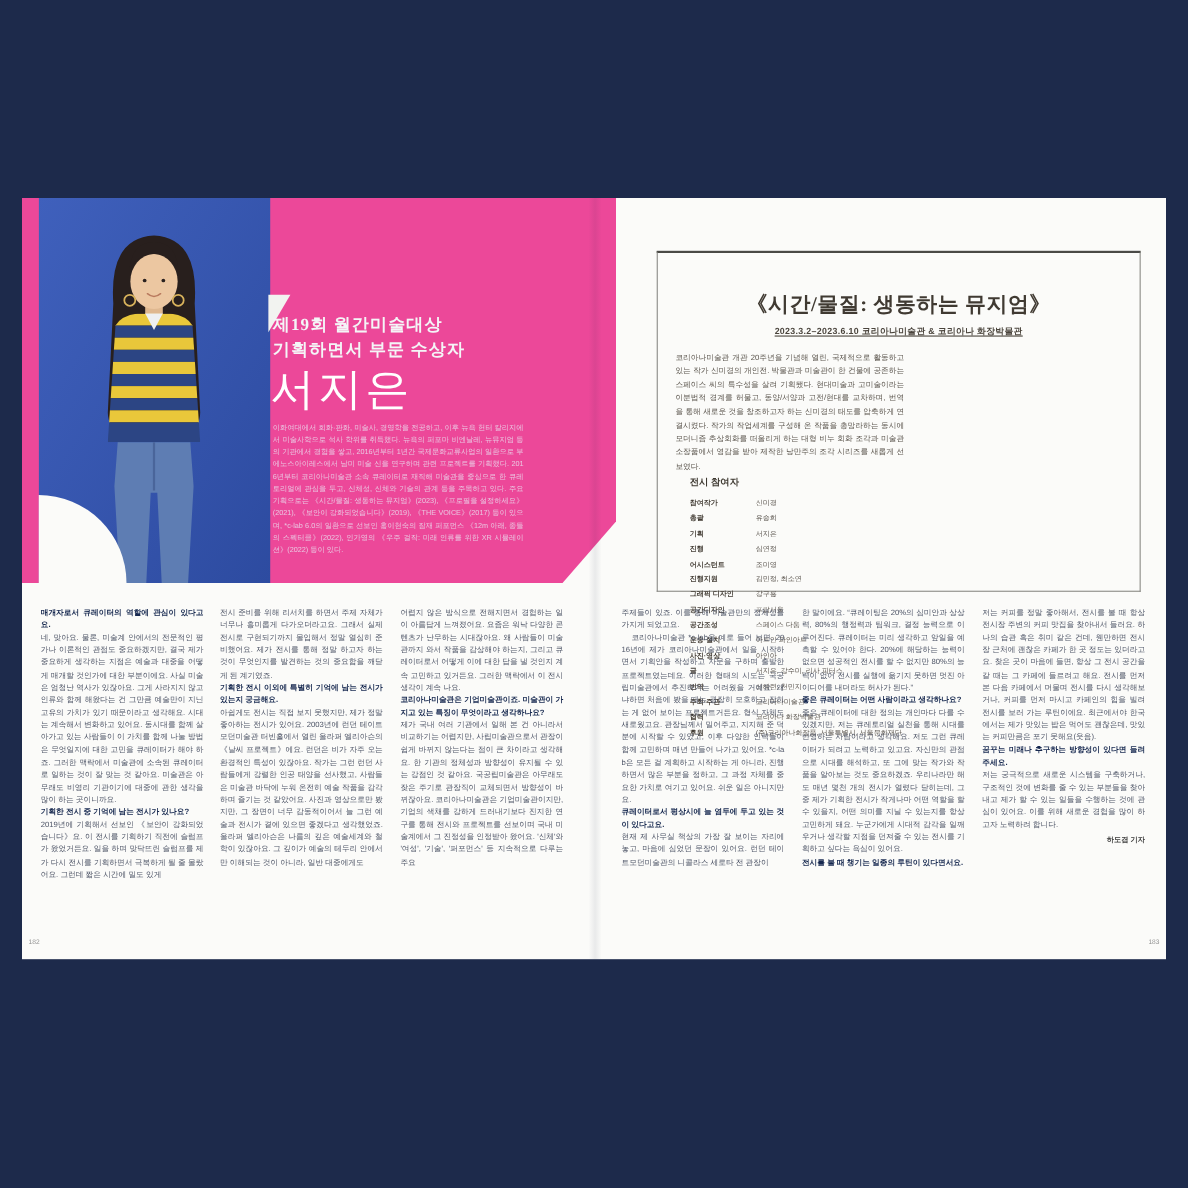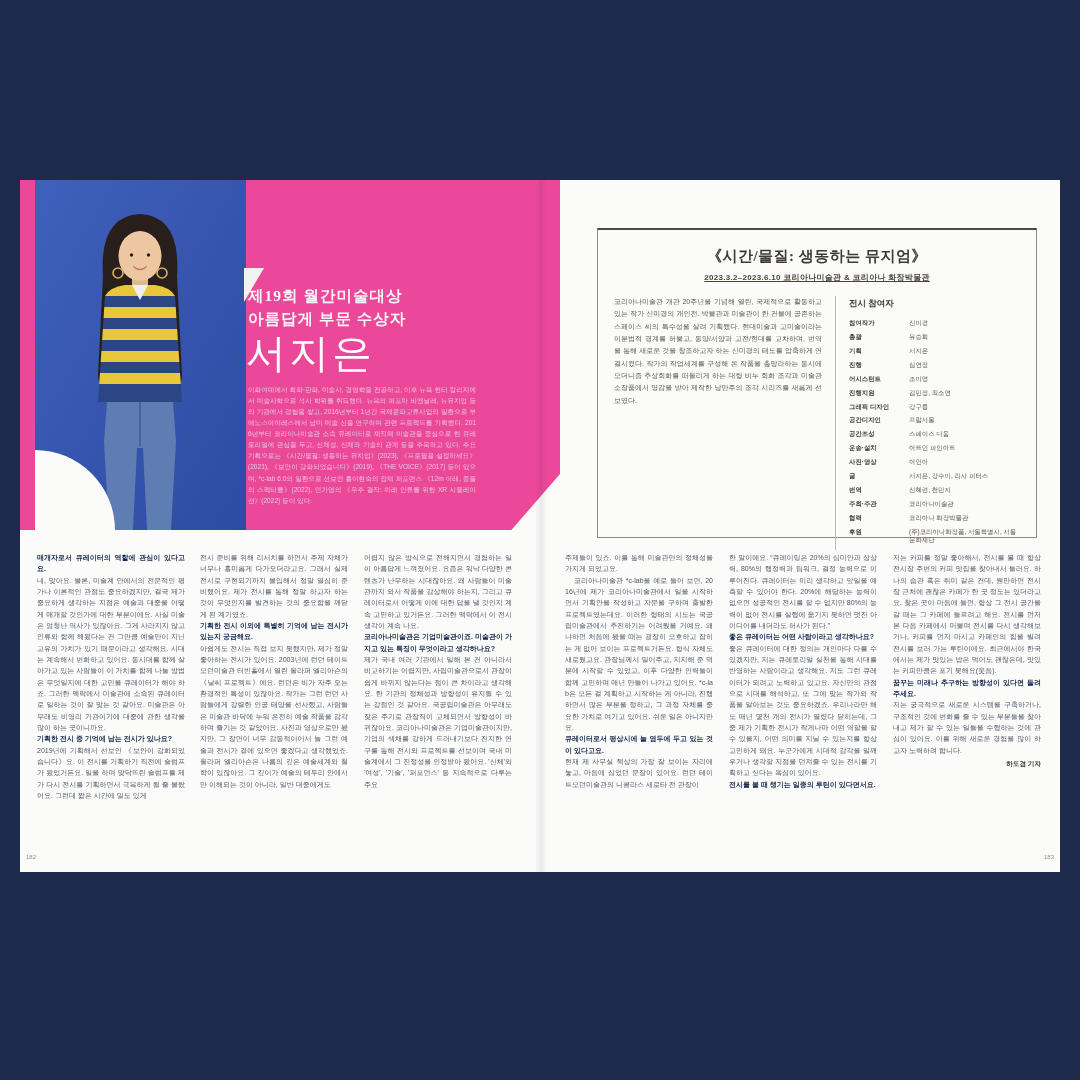--- a/index.html
+++ b/index.html
@@ -51,9 +51,9 @@
     border:1px solid #8a8a86;border-top:2px solid #4a4a46;
   }
   .exbox-title{
-    margin-top:17px;text-align:center;
+    margin-top:34px;text-align:center;
     font-family:"Liberation Serif","DejaVu Serif",serif;font-weight:bold;
-    font-size:15px;color:#403a32;letter-spacing:0.5px;
+    font-size:19px;color:#403a32;letter-spacing:0.5px;
   }
   .exbox-sub{
     margin-top:6px;text-align:center;font-weight:bold;

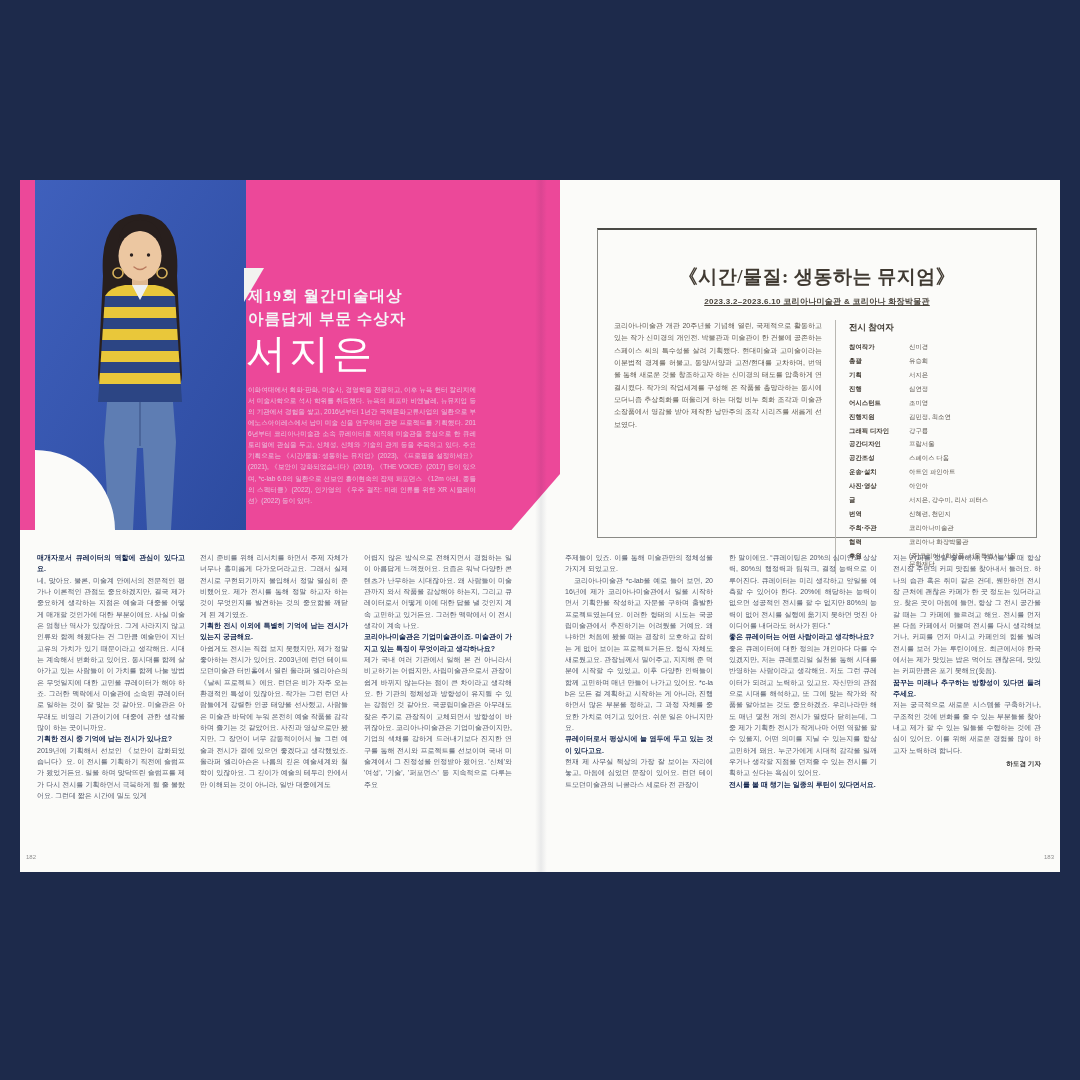--- a/index.html
+++ b/index.html
@@ -146,7 +146,7 @@
     <div class="wedge"></div>
     <div class="award">
       <div>제19회 월간미술대상</div>
-      <div>아름답게 부문 수상자</div>
+      <div>기획하면서 부문 수상자</div>
     </div>
     <div class="name">서지은</div>
     <div class="bio">이화여대에서 회화·판화, 미술사, 경영학을 전공하고, 이후 뉴욕 헌터 칼리지에서 미술사학으로 석사 학위를 취득했다. 뉴욕의 퍼포마 비엔날레, 뉴뮤지엄 등의 기관에서 경험을 쌓고, 2016년부터 1년간 국제문화교류사업의 일환으로 부에노스아이레스에서 남미 미술 신을 연구하며 관련 프로젝트를 기획했다. 2016년부터 코리아나미술관 소속 큐레이터로 재직해 미술관을 중심으로 한 큐레토리얼에 관심을 두고, 신체성, 신체와 기술의 관계 등을 주목하고 있다. 주요 기획으로는 《시간/물질: 생동하는 뮤지엄》(2023), 《프로필을 설정하세요》(2021), 《보안이 강화되었습니다》(2019), 《THE VOICE》(2017) 등이 있으며, *c-lab 6.0의 일환으로 선보인 홍이현숙의 잠재 퍼포먼스 《12m 아래, 종들의 스펙터클》(2022), 인가영의 《우주 걸작: 미래 인류를 위한 XR 시뮬레이션》(2022) 등이 있다.</div>

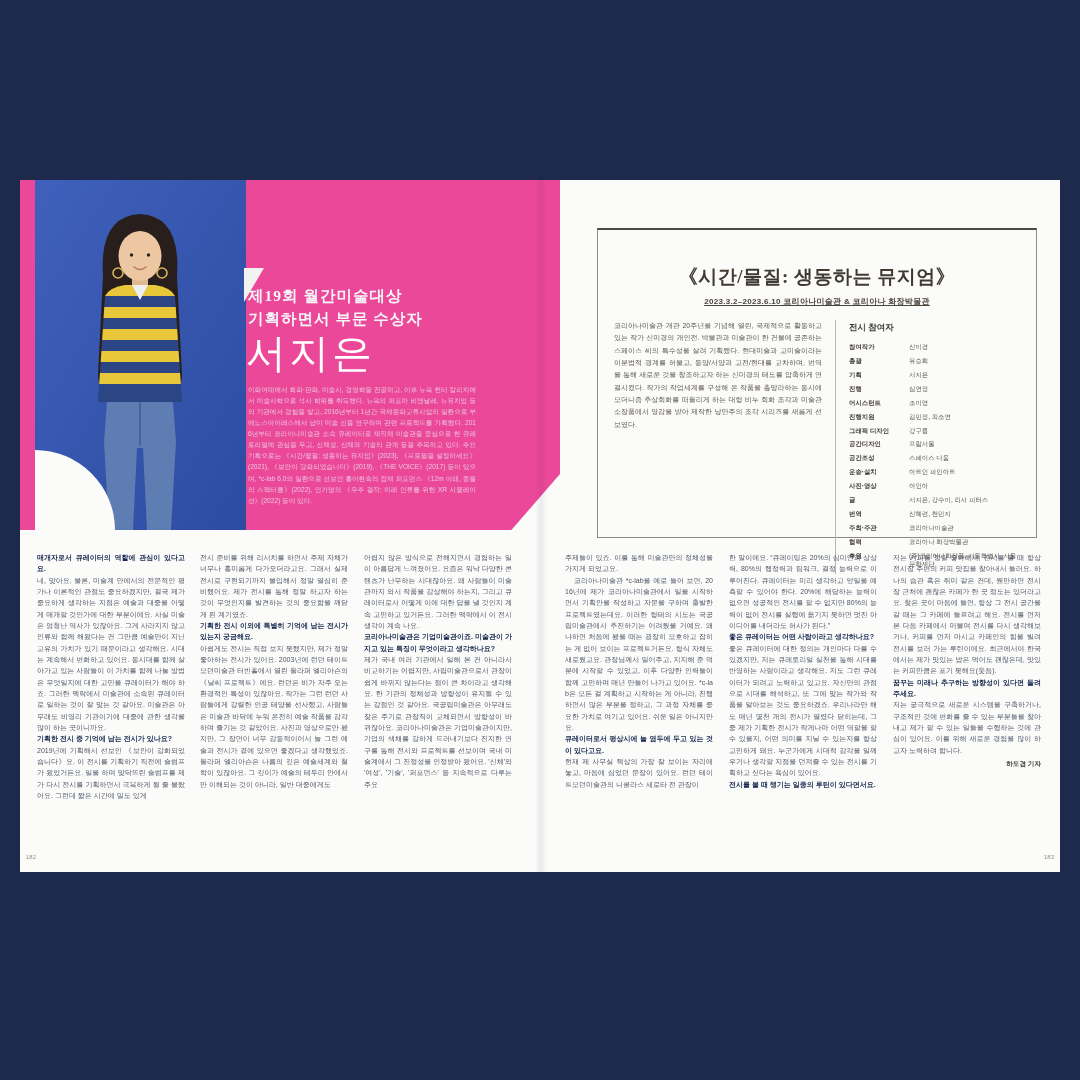--- a/index.html
+++ b/index.html
@@ -59,7 +59,7 @@
     margin-top:6px;text-align:center;font-weight:bold;
     font-size:8px;color:#4a443c;letter-spacing:0.3px;text-decoration:underline;
   }
-  .exbox-body{display:flex;margin:13px 16px 0 16px;}
+  .exbox-body{display:flex;margin:13px 16px 0 16px;flex-direction:column;}
   .exbox-desc{
     width:208px;padding-right:13px;
     font-size:7px;line-height:1.76;color:#5a544c;

